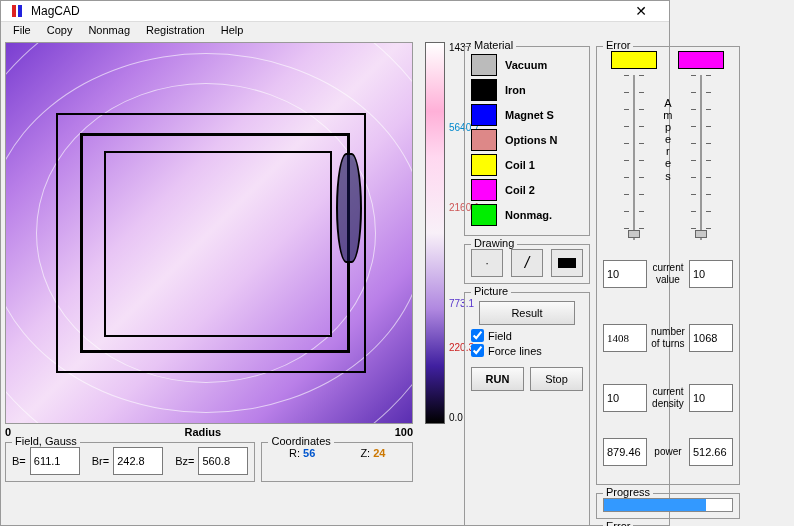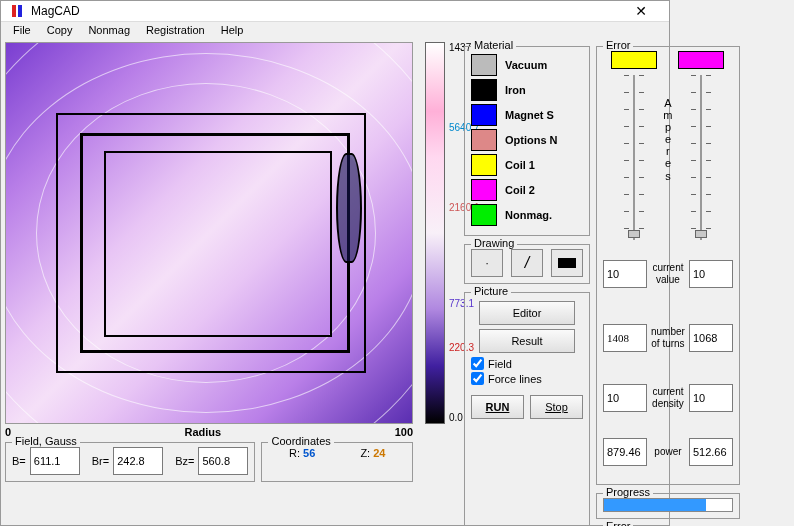--- a/index.html
+++ b/index.html
@@ -166,7 +166,6 @@
       </div>
       <div class="fieldset" style="flex:1;">
         <div class="legend">Picture</div>
-        <div class="btn" style="margin:4px 8px;">Editor</div>
         <div class="btn" style="margin:4px 8px;">Result</div>
         <label class="chk">
             <input type="checkbox" checked="" style="">

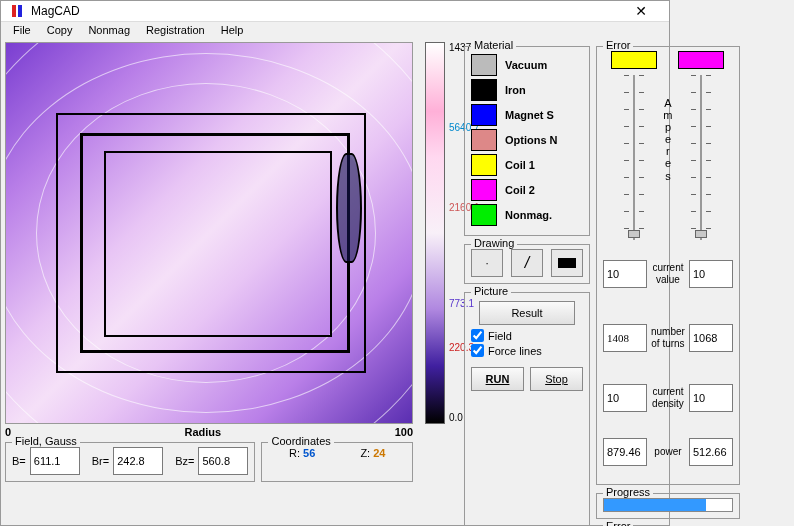--- a/index.html
+++ b/index.html
@@ -175,7 +175,7 @@
             <input type="checkbox" checked="" style="">
             <span>Force lines</span>
           </label>
-        <div class="row" style="gap:6px;margin-top:10px;text-decoration:underline;">
+        <div class="row" style="gap:6px;margin-top:10px;">
           <div class="btn" style="flex:1;font-weight:bold;">RUN</div>
           <div class="btn" style="flex:1;">Stop</div>
         </div>

